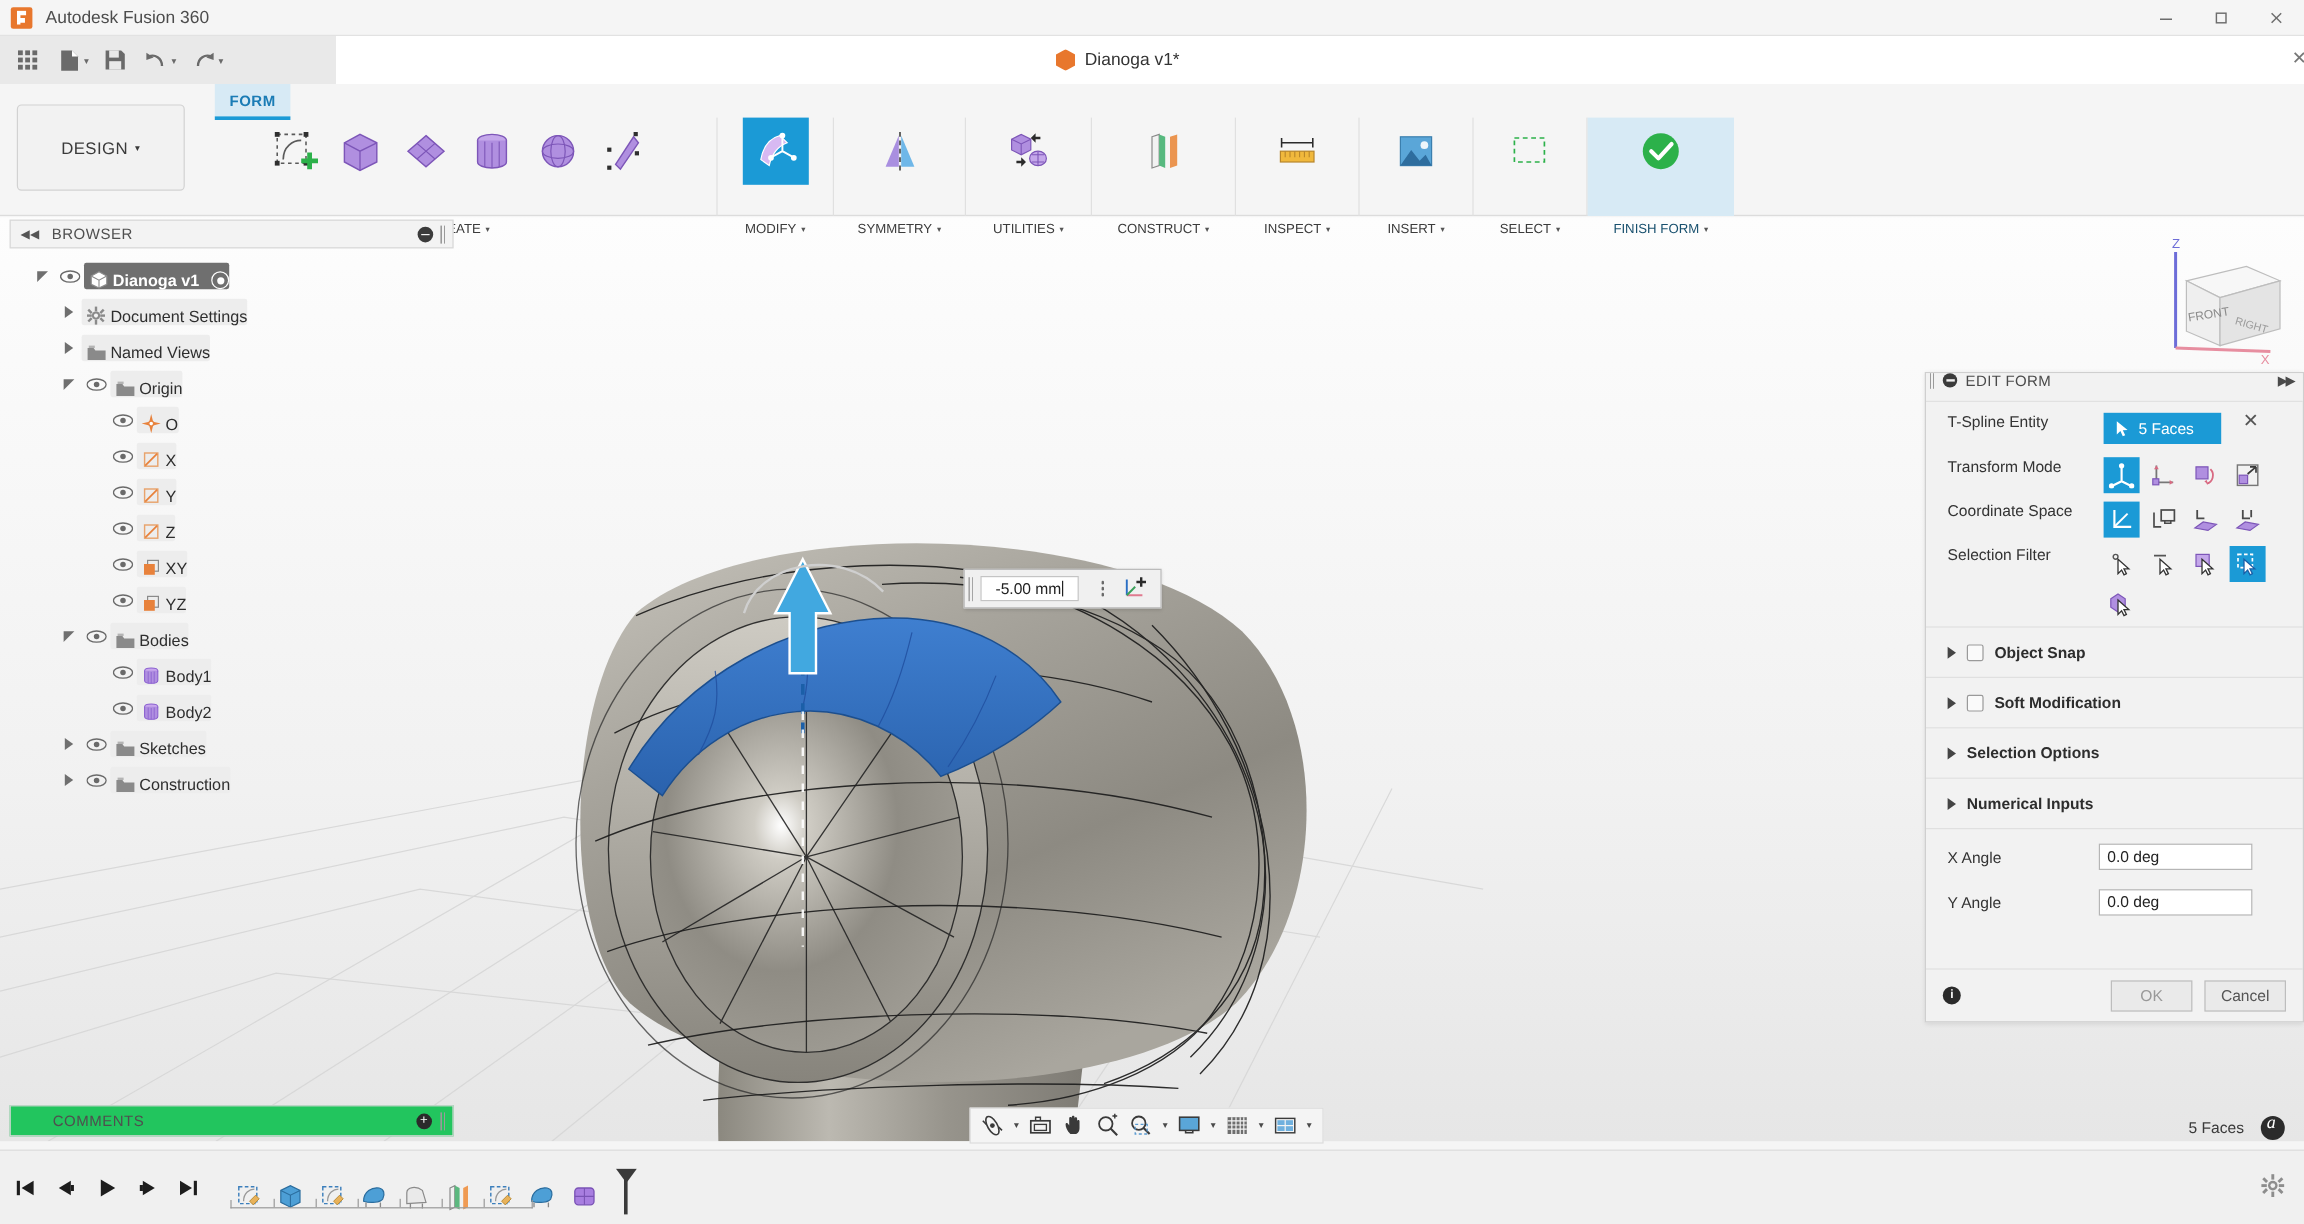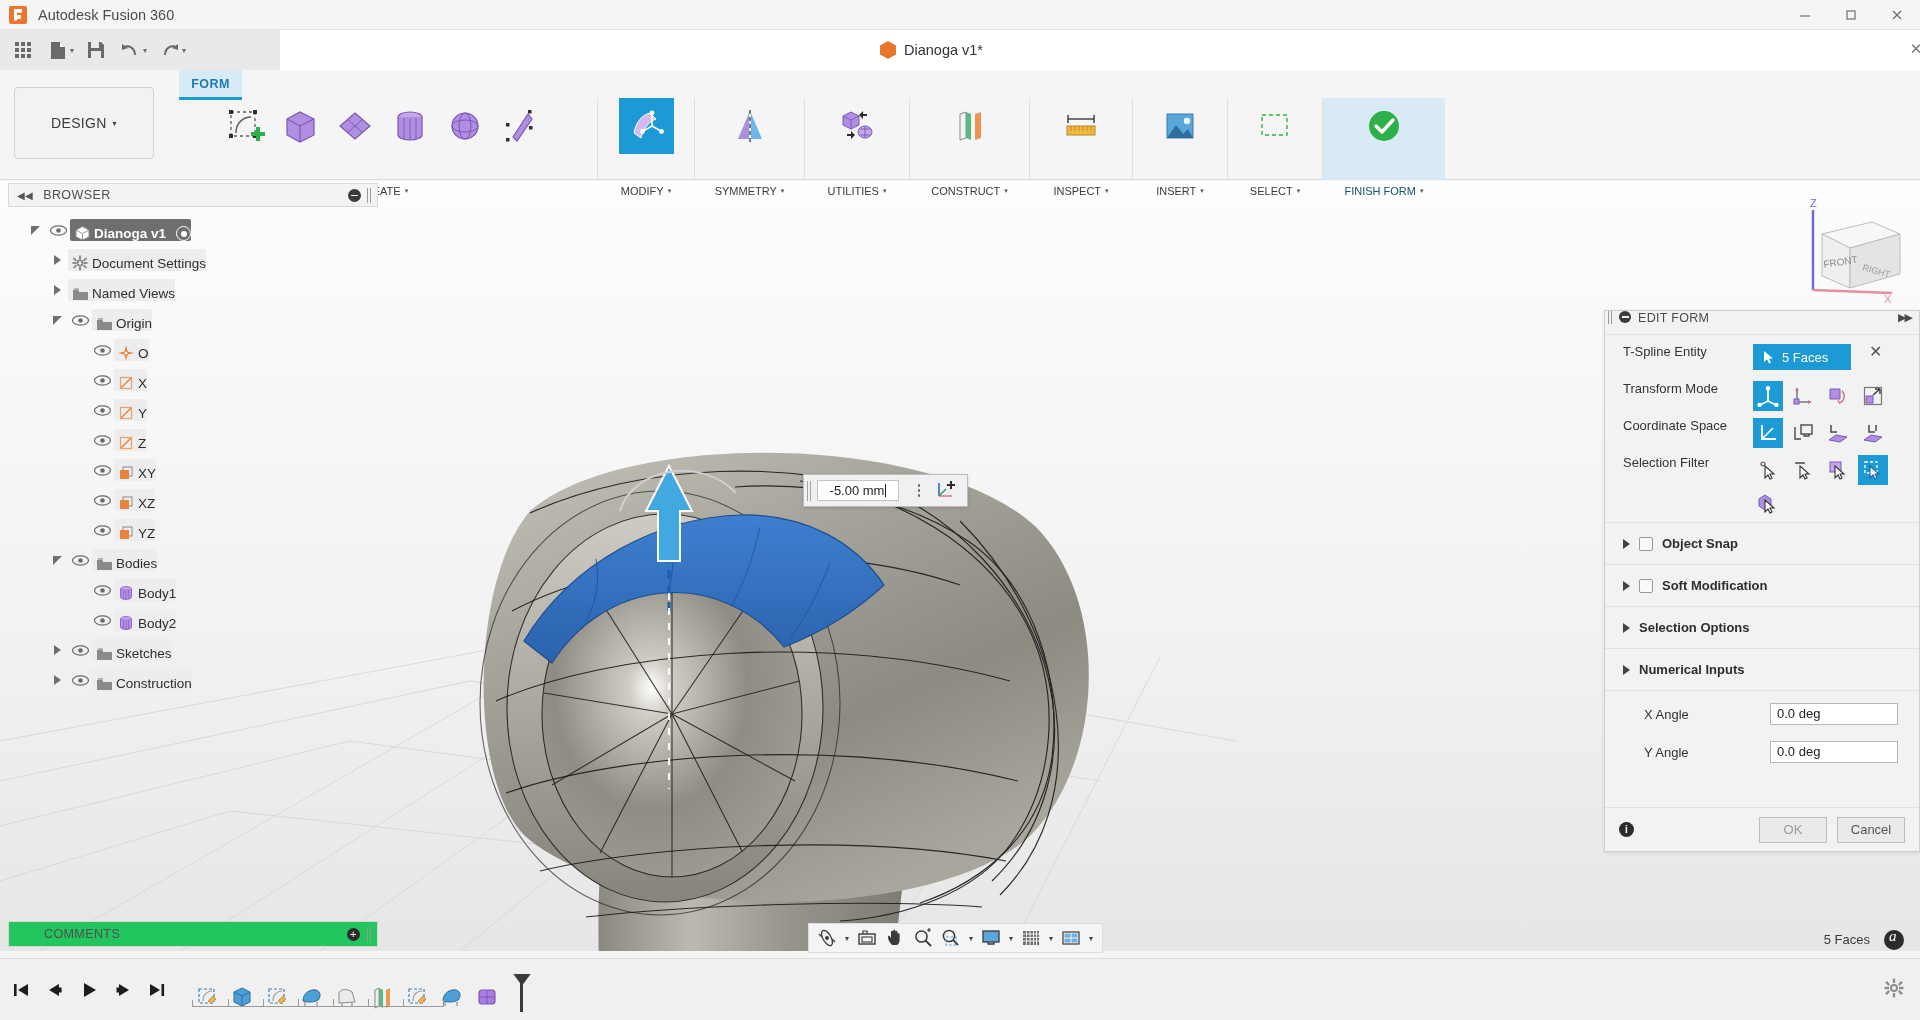--- a/index.html
+++ b/index.html
@@ -806,23 +806,6 @@
       </span>
     </div>
 
-    <div class="trow" style="padding-left:82px">
-      <span class="eye">
-        <svg width="17" height="11" viewBox="0 0 17 11">
-            <ellipse cx="8.5" cy="5.5" rx="8" ry="4.6" fill="none" stroke="#6a6a6a" stroke-width="1.2"></ellipse>
-            <circle cx="8.5" cy="5.5" r="2.3" fill="#6a6a6a"></circle>
-          </svg>
-      </span>
-      <span class="pill">
-        <span class="tnode-icon">
-          <svg width="16" height="16" viewBox="0 0 16 16">
-              <rect x="5" y="2" width="9" height="9" fill="none" stroke="#8a8a8a" stroke-width="1"></rect>
-              <rect x="2" y="5" width="9" height="9" fill="#e8823c"></rect>
-            </svg>
-        </span>
-        <span class="tlabel">XZ</span>
-      </span>
-    </div>
 
     <div class="trow" style="padding-left:82px">
       <span class="eye">

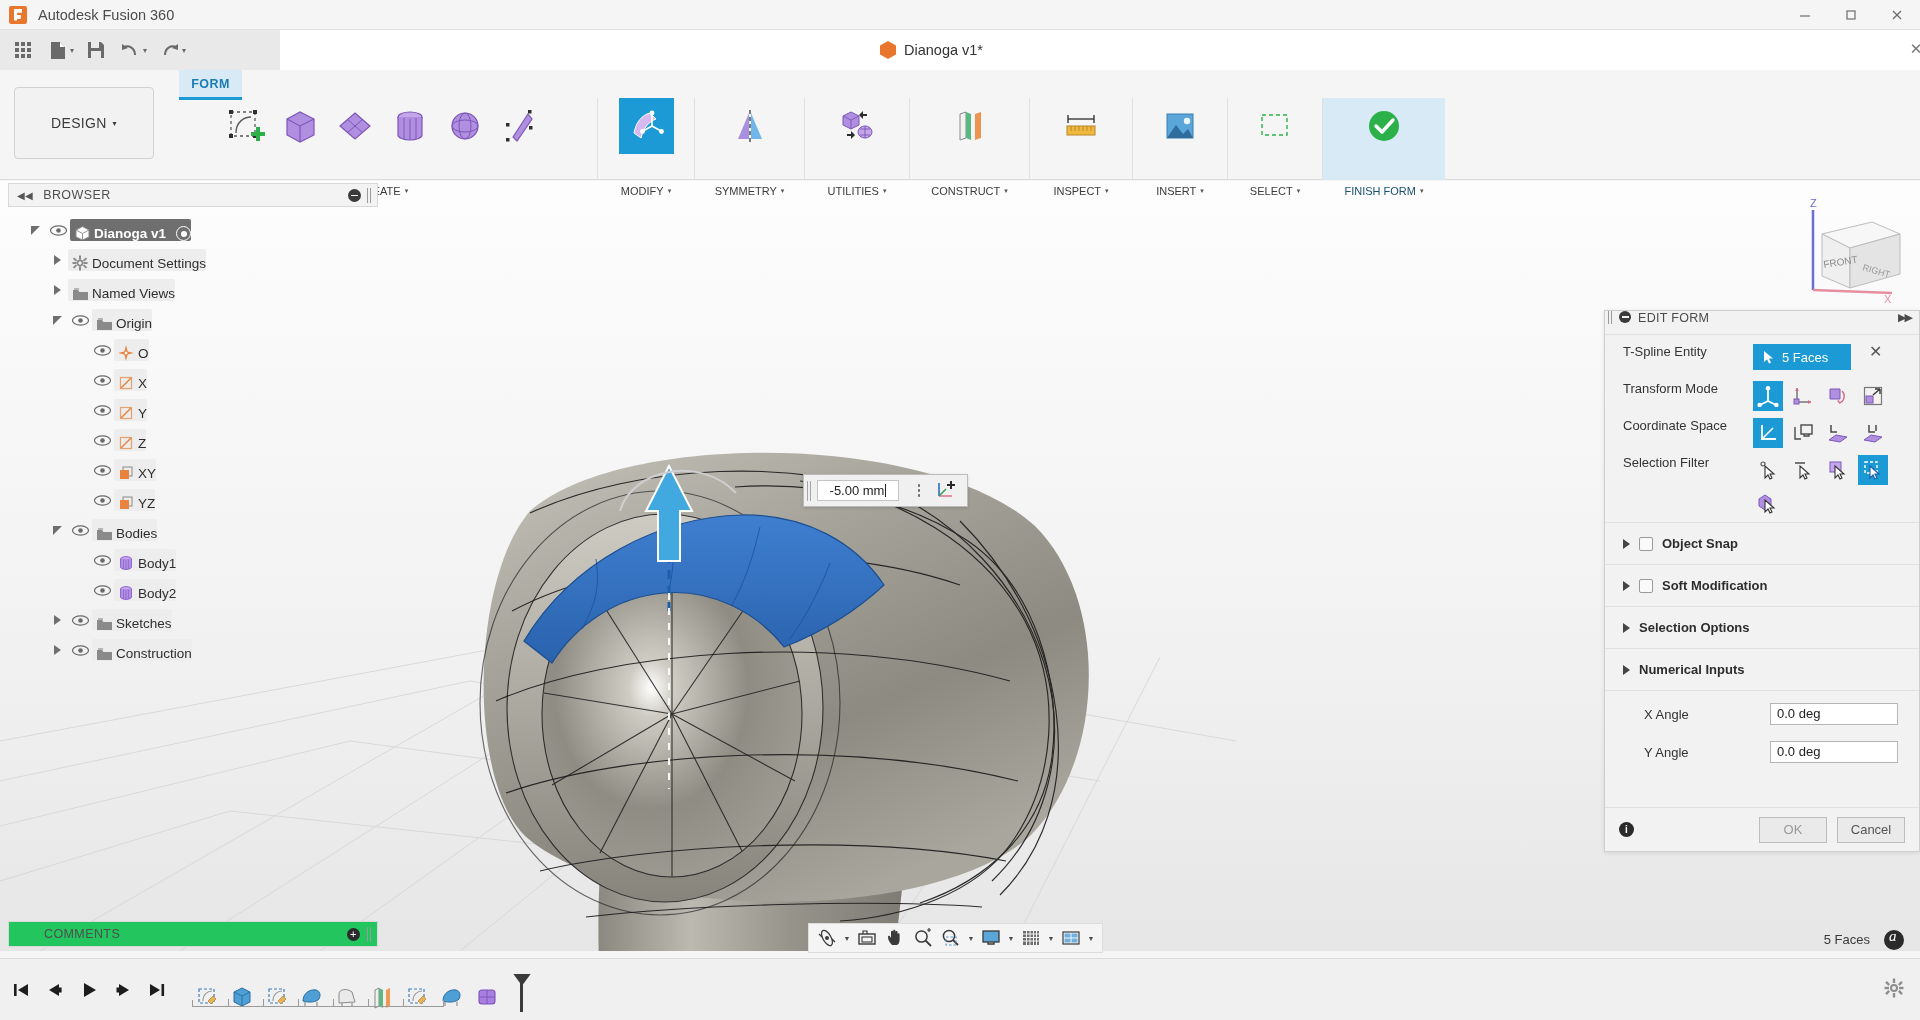--- a/index.html
+++ b/index.html
@@ -137,7 +137,7 @@
             border-bottom:5px solid transparent; }
   .scheck { width:14px; height:14px; border:1px solid #9a9a9a; background:#fafafa; border-radius:2px; }
   .stext { font-size:13px; font-weight:bold; color:#2d2d2d; }
-  .frow { display:flex; align-items:center; height:30px; padding-left:18px;justify-content:center; }
+  .frow { display:flex; align-items:center; height:30px; padding-left:18px; }
   .flabel { width:126px; font-size:13px; color:#333; }
   .finput { width:128px; height:22px; background:#fff; border:1px solid #b5b5b5;
             font-size:13px; color:#222; padding:0 6px; line-height:20px; }

